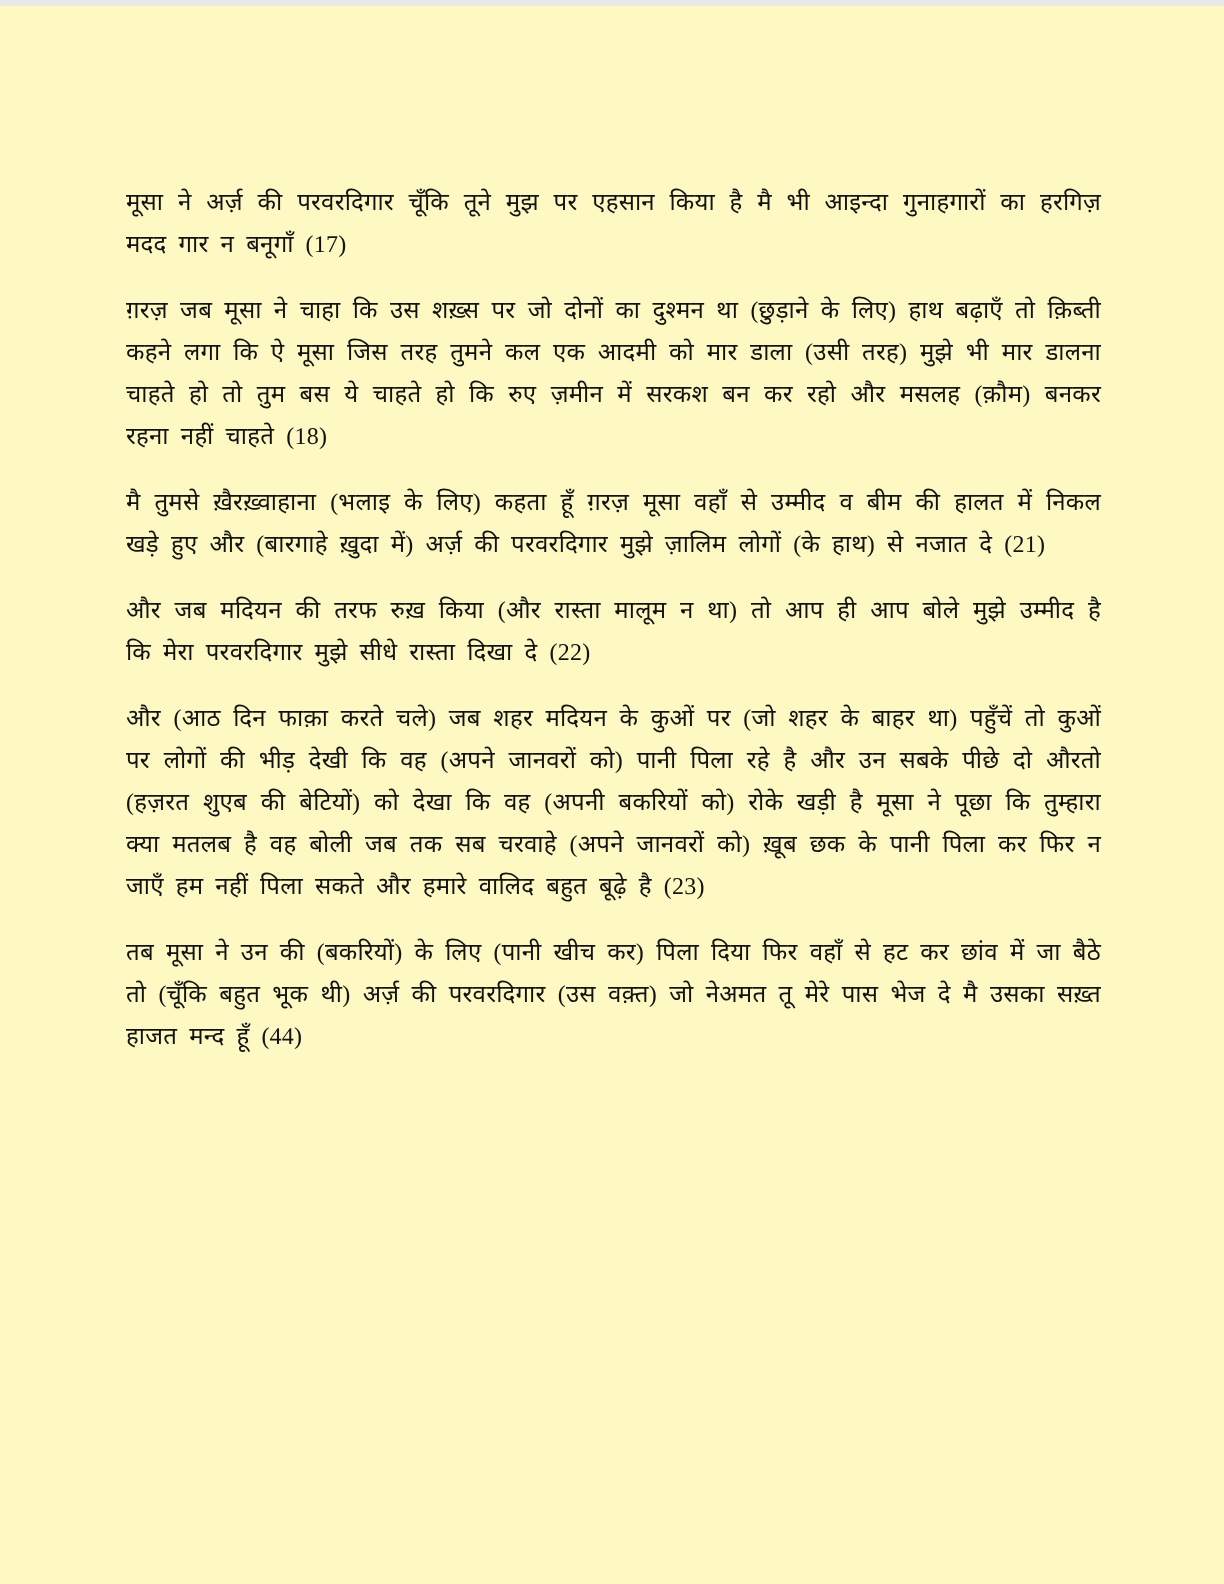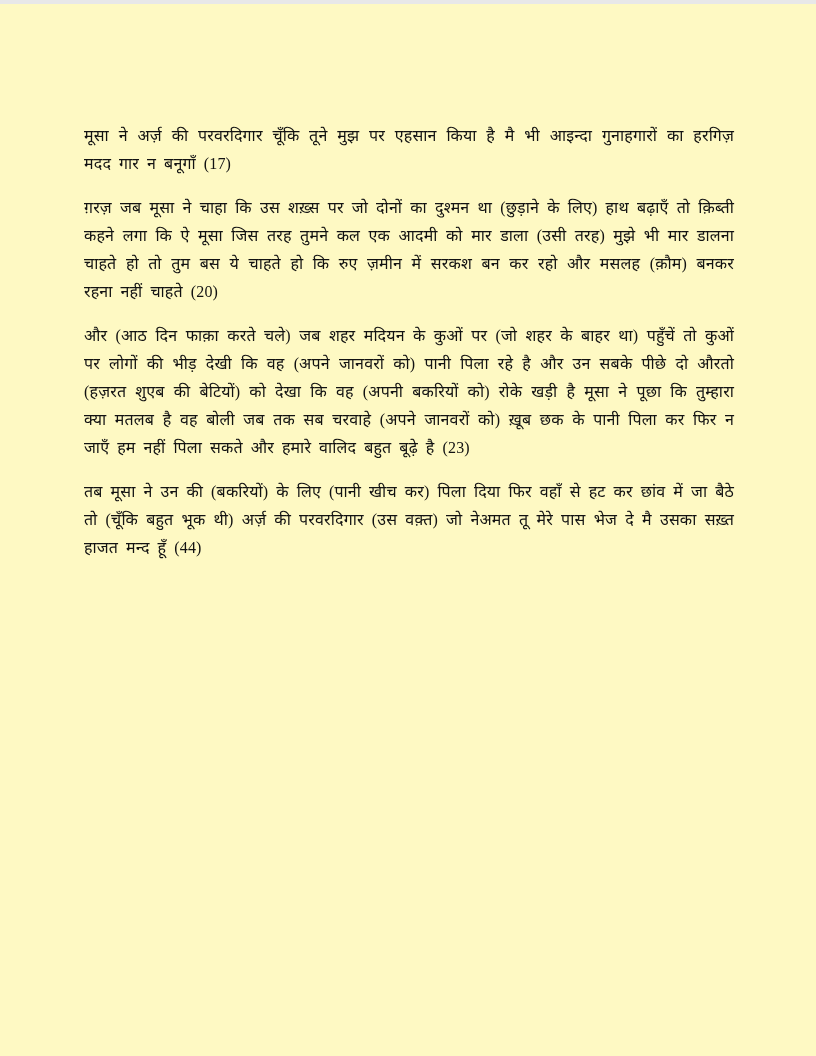--- a/index.html
+++ b/index.html
@@ -41,7 +41,7 @@
 <div class="page">
   <div class="text-column">
     <p class="para">मूसा ने अर्ज़ की परवरदिगार चूँकि तूने मुझ पर एहसान किया है मै भी आइन्दा गुनाहगारों का हरगिज़ मदद गार न बनूगाँ (17)</p>
-    <p class="para">ग़रज़ जब मूसा ने चाहा कि उस शख़्स पर जो दोनों का दुश्मन था (छुड़ाने के लिए) हाथ बढ़ाएँ तो क़िब्ती कहने लगा कि ऐ मूसा जिस तरह तुमने कल एक आदमी को मार डाला (उसी तरह) मुझे भी मार डालना चाहते हो तो तुम बस ये चाहते हो कि रुए ज़मीन में सरकश बन कर रहो और मसलह (क़ौम) बनकर रहना नहीं चाहते (20)</p>
+    <p class="para">ग़रज़ जब मूसा ने चाहा कि उस शख़्स पर जो दोनों का दुश्मन था (छुड़ाने के लिए) हाथ बढ़ाएँ तो क़िब्ती कहने लगा कि ऐ मूसा जिस तरह तुमने कल एक आदमी को मार डाला (उसी तरह) मुझे भी मार डालना चाहते हो तो तुम बस ये चाहते हो कि रुए ज़मीन में सरकश बन कर रहो और मसलह (क़ौम) बनकर रहना नहीं चाहते (18)</p>
     <p class="para">और (आठ दिन फाक़ा करते चले) जब शहर मदियन के कुओं पर (जो शहर के बाहर था) पहुँचें तो कुओं पर लोगों की भीड़ देखी कि वह (अपने जानवरों को) पानी पिला रहे है और उन सबके पीछे दो औरतो (हज़रत शुएब की बेटियों) को देखा कि वह (अपनी बकरियों को) रोके खड़ी है मूसा ने पूछा कि तुम्हारा क्या मतलब है वह बोली जब तक सब चरवाहे (अपने जानवरों को) ख़ूब छक के पानी पिला कर फिर न जाएँ हम नहीं पिला सकते और हमारे वालिद बहुत बूढ़े है (23)</p>
     <p class="para">तब मूसा ने उन की (बकरियों) के लिए (पानी खीच कर) पिला दिया फिर वहाँ से हट कर छांव में जा बैठे तो (चूँकि बहुत भूक थी) अर्ज़ की परवरदिगार (उस वक़्त) जो नेअमत तू मेरे पास भेज दे मै उसका सख़्त हाजत मन्द हूँ (44)</p>
   </div>

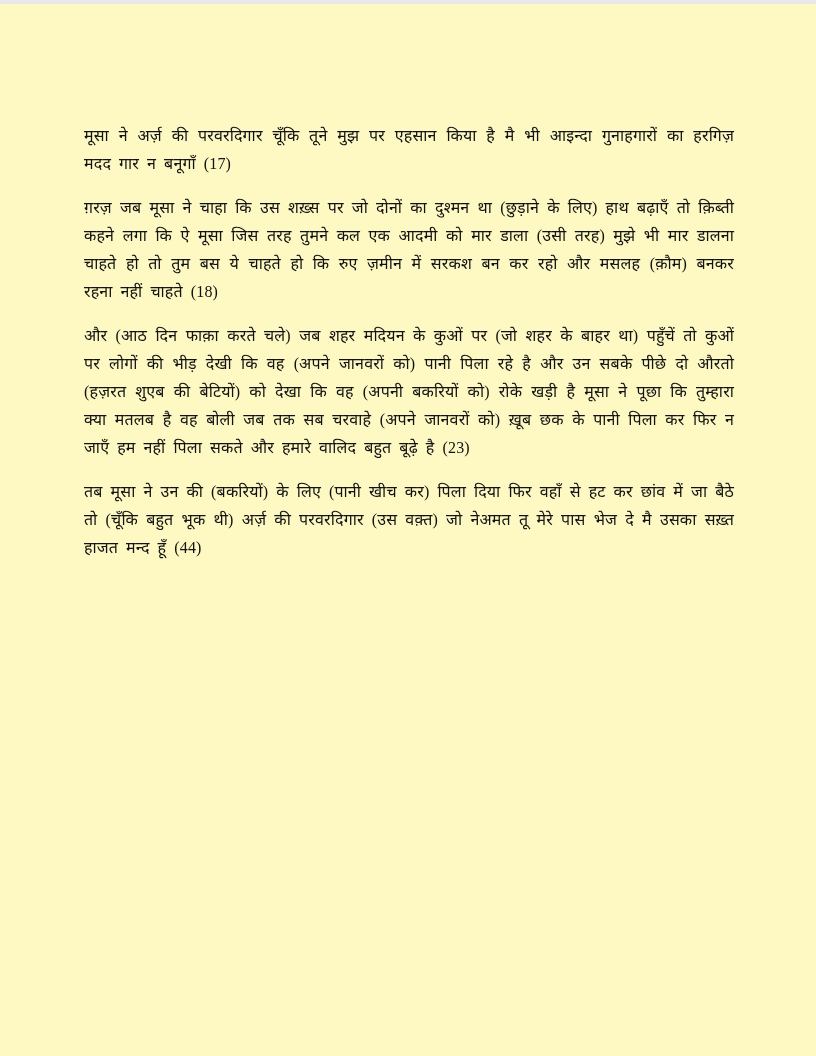--- a/index.html
+++ b/index.html
@@ -42,6 +42,7 @@
   <div class="text-column">
     <p class="para">मूसा ने अर्ज़ की परवरदिगार चूँकि तूने मुझ पर एहसान किया है मै भी आइन्दा गुनाहगारों का हरगिज़ मदद गार न बनूगाँ (17)</p>
     <p class="para">ग़रज़ जब मूसा ने चाहा कि उस शख़्स पर जो दोनों का दुश्मन था (छुड़ाने के लिए) हाथ बढ़ाएँ तो क़िब्ती कहने लगा कि ऐ मूसा जिस तरह तुमने कल एक आदमी को मार डाला (उसी तरह) मुझे भी मार डालना चाहते हो तो तुम बस ये चाहते हो कि रुए ज़मीन में सरकश बन कर रहो और मसलह (क़ौम) बनकर रहना नहीं चाहते (18)</p>
+    <p class="para">मै तुमसे ख़ैरख़्वाहाना (भलाइ के लिए) कहता हूँ ग़रज़ मूसा वहाँ से उम्मीद व बीम की हालत में निकल खड़े हुए और (बारगाहे ख़ुदा में) अर्ज़ की परवरदिगार मुझे ज़ालिम लोगों (के हाथ) से नजात दे (21)</p>
     <p class="para">और (आठ दिन फाक़ा करते चले) जब शहर मदियन के कुओं पर (जो शहर के बाहर था) पहुँचें तो कुओं पर लोगों की भीड़ देखी कि वह (अपने जानवरों को) पानी पिला रहे है और उन सबके पीछे दो औरतो (हज़रत शुएब की बेटियों) को देखा कि वह (अपनी बकरियों को) रोके खड़ी है मूसा ने पूछा कि तुम्हारा क्या मतलब है वह बोली जब तक सब चरवाहे (अपने जानवरों को) ख़ूब छक के पानी पिला कर फिर न जाएँ हम नहीं पिला सकते और हमारे वालिद बहुत बूढ़े है (23)</p>
     <p class="para">तब मूसा ने उन की (बकरियों) के लिए (पानी खीच कर) पिला दिया फिर वहाँ से हट कर छांव में जा बैठे तो (चूँकि बहुत भूक थी) अर्ज़ की परवरदिगार (उस वक़्त) जो नेअमत तू मेरे पास भेज दे मै उसका सख़्त हाजत मन्द हूँ (44)</p>
   </div>

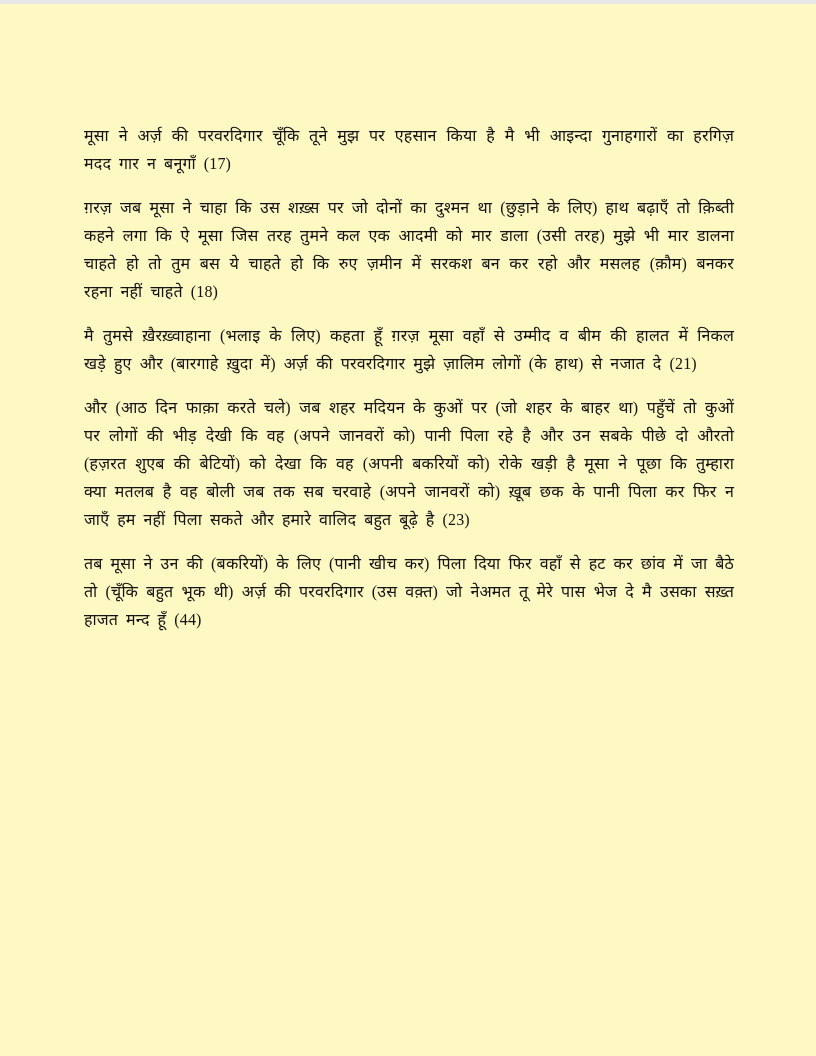--- a/index.html
+++ b/index.html
@@ -43,6 +43,7 @@
     <p class="para">मूसा ने अर्ज़ की परवरदिगार चूँकि तूने मुझ पर एहसान किया है मै भी आइन्दा गुनाहगारों का हरगिज़ मदद गार न बनूगाँ (17)</p>
     <p class="para">ग़रज़ जब मूसा ने चाहा कि उस शख़्स पर जो दोनों का दुश्मन था (छुड़ाने के लिए) हाथ बढ़ाएँ तो क़िब्ती कहने लगा कि ऐ मूसा जिस तरह तुमने कल एक आदमी को मार डाला (उसी तरह) मुझे भी मार डालना चाहते हो तो तुम बस ये चाहते हो कि रुए ज़मीन में सरकश बन कर रहो और मसलह (क़ौम) बनकर रहना नहीं चाहते (18)</p>
     <p class="para">मै तुमसे ख़ैरख़्वाहाना (भलाइ के लिए) कहता हूँ ग़रज़ मूसा वहाँ से उम्मीद व बीम की हालत में निकल खड़े हुए और (बारगाहे ख़ुदा में) अर्ज़ की परवरदिगार मुझे ज़ालिम लोगों (के हाथ) से नजात दे (21)</p>
+    <p class="para">और जब मदियन की तरफ रुख़ किया (और रास्ता मालूम न था) तो आप ही आप बोले मुझे उम्मीद है कि मेरा परवरदिगार मुझे सीधे रास्ता दिखा दे (22)</p>
     <p class="para">और (आठ दिन फाक़ा करते चले) जब शहर मदियन के कुओं पर (जो शहर के बाहर था) पहुँचें तो कुओं पर लोगों की भीड़ देखी कि वह (अपने जानवरों को) पानी पिला रहे है और उन सबके पीछे दो औरतो (हज़रत शुएब की बेटियों) को देखा कि वह (अपनी बकरियों को) रोके खड़ी है मूसा ने पूछा कि तुम्हारा क्या मतलब है वह बोली जब तक सब चरवाहे (अपने जानवरों को) ख़ूब छक के पानी पिला कर फिर न जाएँ हम नहीं पिला सकते और हमारे वालिद बहुत बूढ़े है (23)</p>
     <p class="para">तब मूसा ने उन की (बकरियों) के लिए (पानी खीच कर) पिला दिया फिर वहाँ से हट कर छांव में जा बैठे तो (चूँकि बहुत भूक थी) अर्ज़ की परवरदिगार (उस वक़्त) जो नेअमत तू मेरे पास भेज दे मै उसका सख़्त हाजत मन्द हूँ (44)</p>
   </div>

